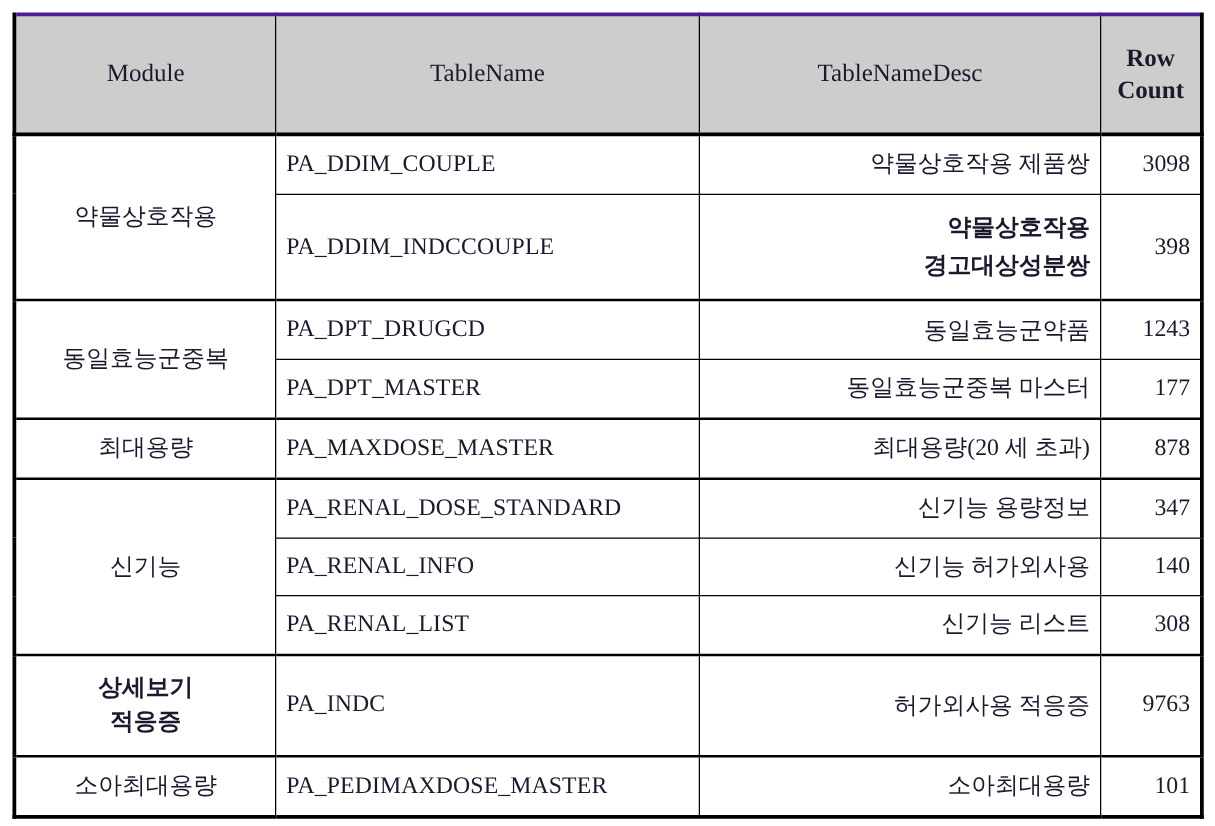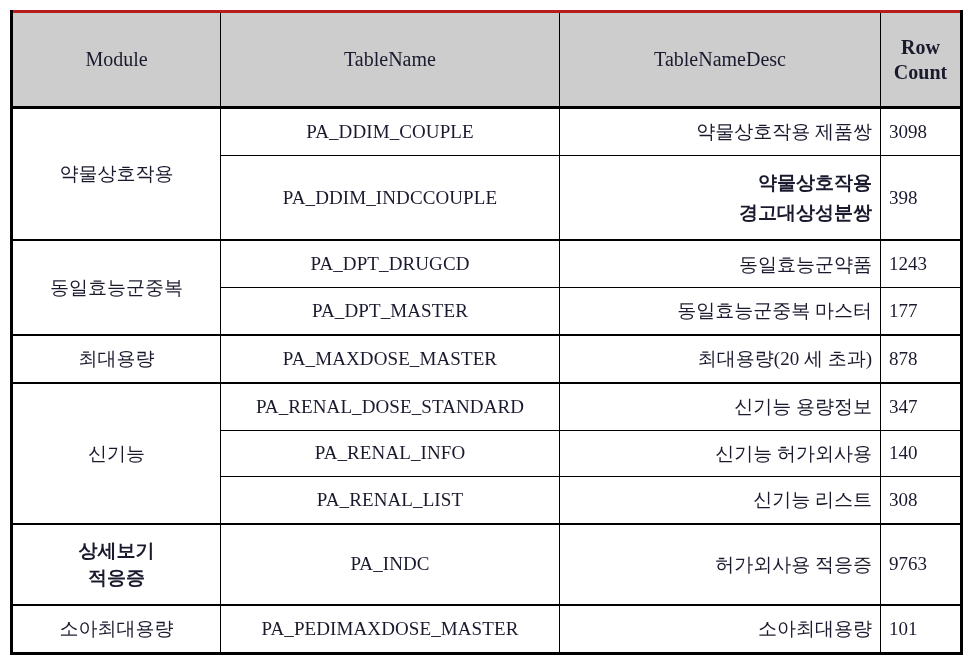--- a/index.html
+++ b/index.html
@@ -29,7 +29,7 @@
     table-layout: fixed;
     width: 950px;
     height: 645px;
-    border: 3px solid #b91c1c;
+    border: 3px solid #4c1d95;
     box-sizing: border-box;
   }
 

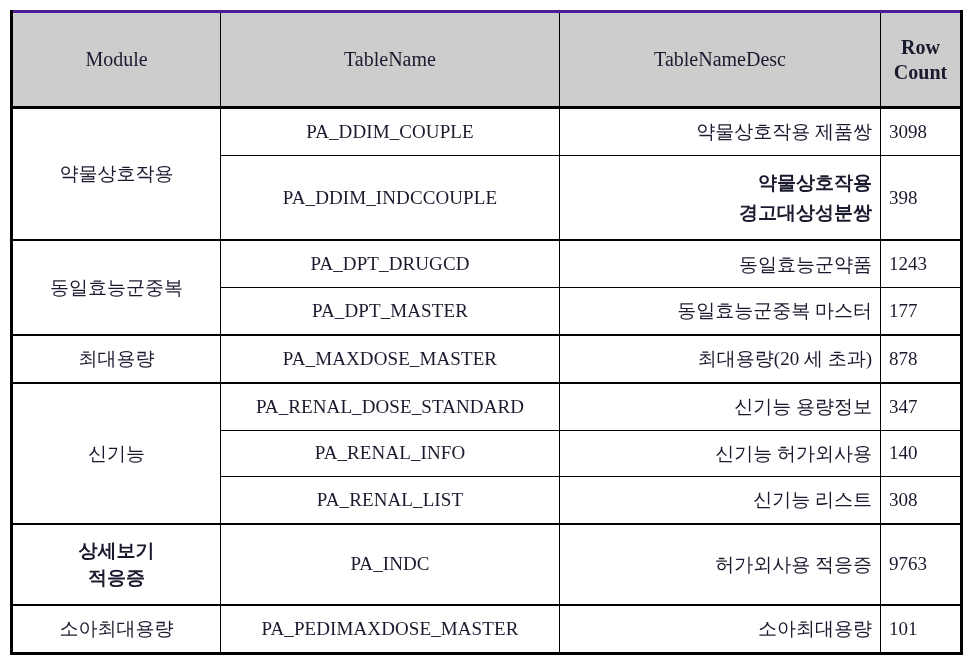--- a/index.html
+++ b/index.html
@@ -69,7 +69,7 @@
     line-height: 1.45;
   }
   tbody td.cell-tablename {
-    text-align: center;
+    text-align: left;
     letter-spacing: 0.1px;
     font-family: Liberation Serif, serif;
   }

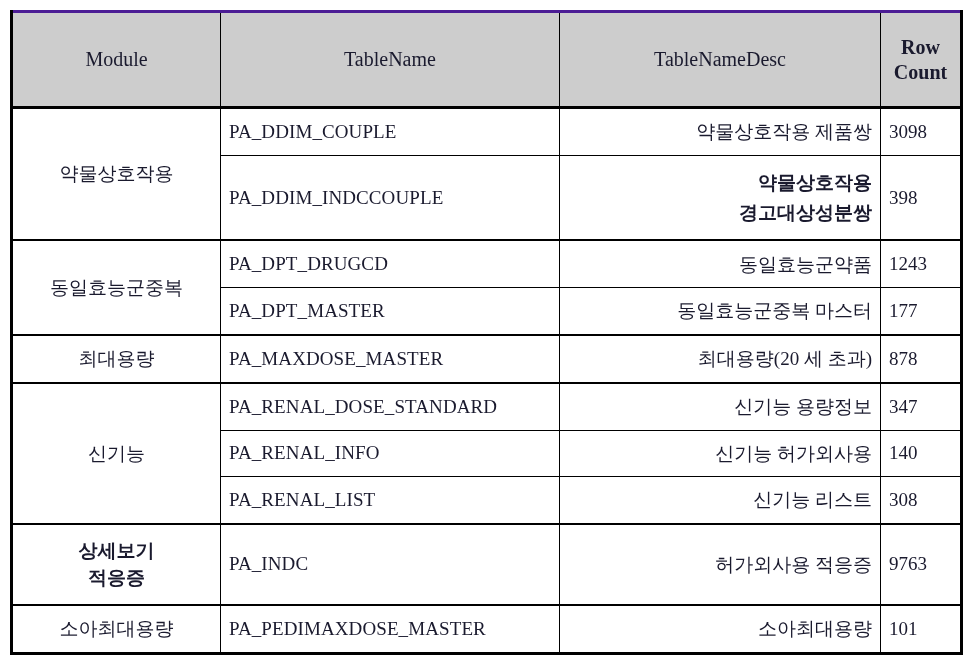--- a/index.html
+++ b/index.html
@@ -78,7 +78,7 @@
     line-height: 1.55;
   }
   tbody td.cell-rowcount {
-    text-align: left;
+    text-align: right;
     border-right: 3px solid #000000;
   }
 

